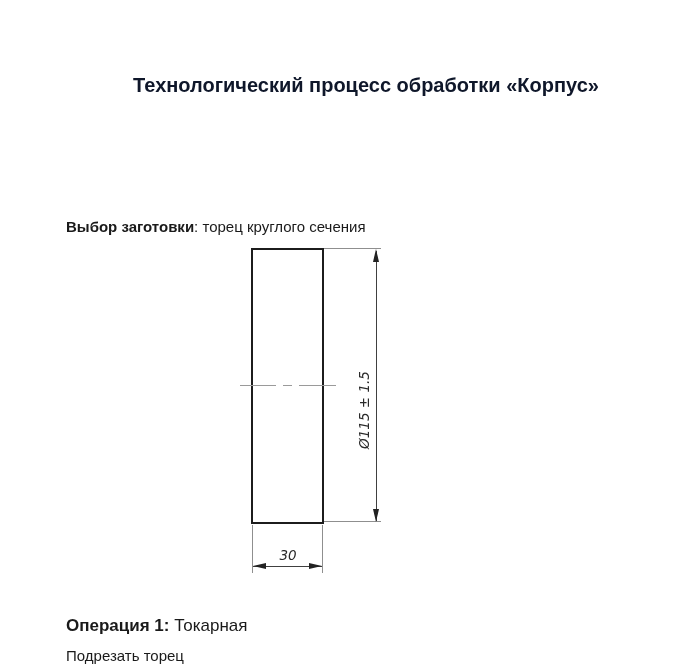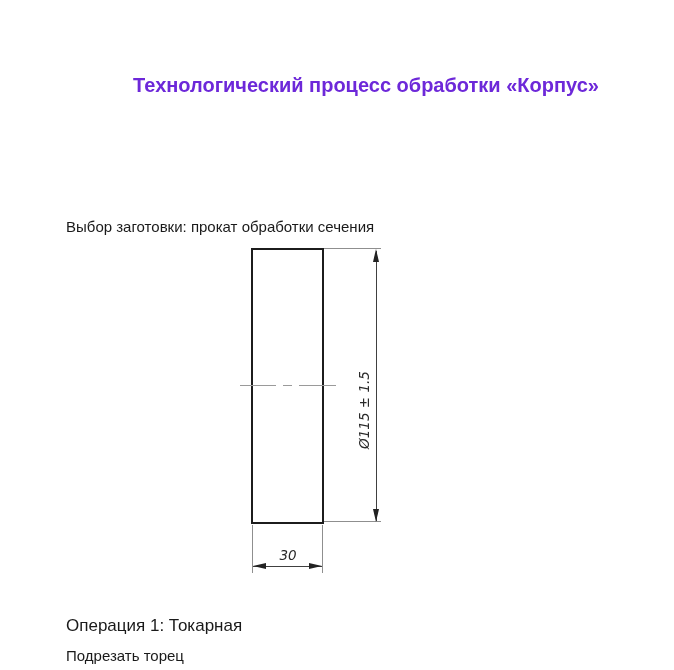--- a/index.html
+++ b/index.html
@@ -22,7 +22,7 @@
     font-size: 20px;
     font-weight: bold;
     white-space: nowrap;
-    color: #6d28d9;
+    color: #0f172a;
   }
   .intro {
     position: absolute;

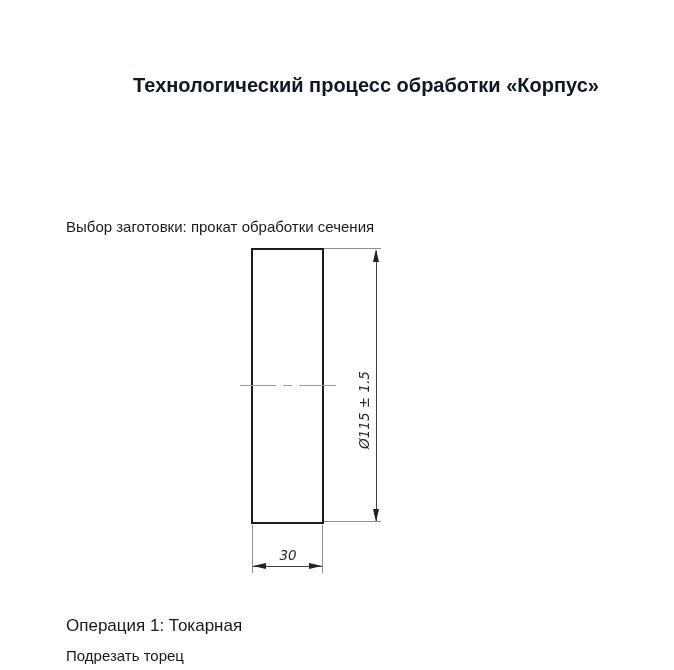--- a/index.html
+++ b/index.html
@@ -39,7 +39,7 @@
     font-size: 15px;
     white-space: nowrap;
   }
-  .bold { font-weight: normal; text-align: right; }
+  .bold { font-weight: bold; text-align: right; }
   .op-line {
     position: absolute;
     top: 616px;

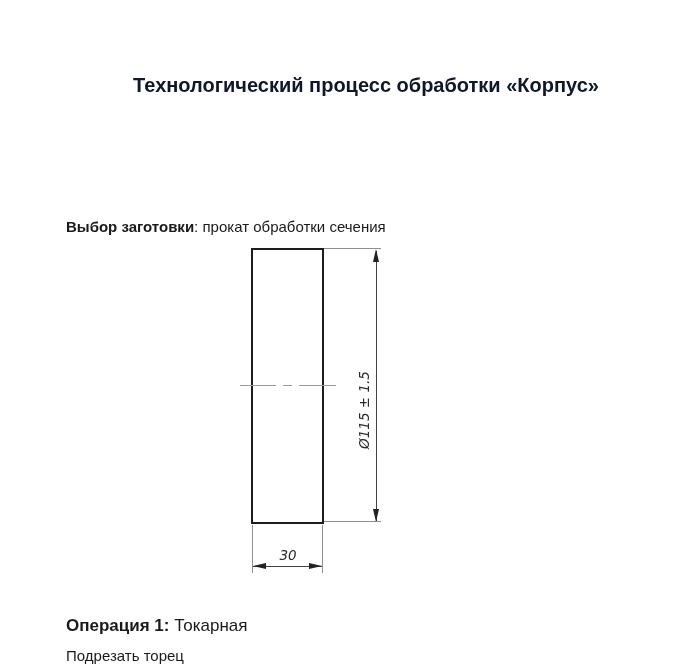--- a/index.html
+++ b/index.html
@@ -140,7 +140,7 @@
   </div>
 
   <div class="blank-line">
-    <span class="bold">Выбор заготовки</span><span>: прокат обработки сечения</span>
+    <span class="bold">Выбор заготовки</span><span>: торец круглого сечения</span>
   </div>
 
   <div class="drawing">

